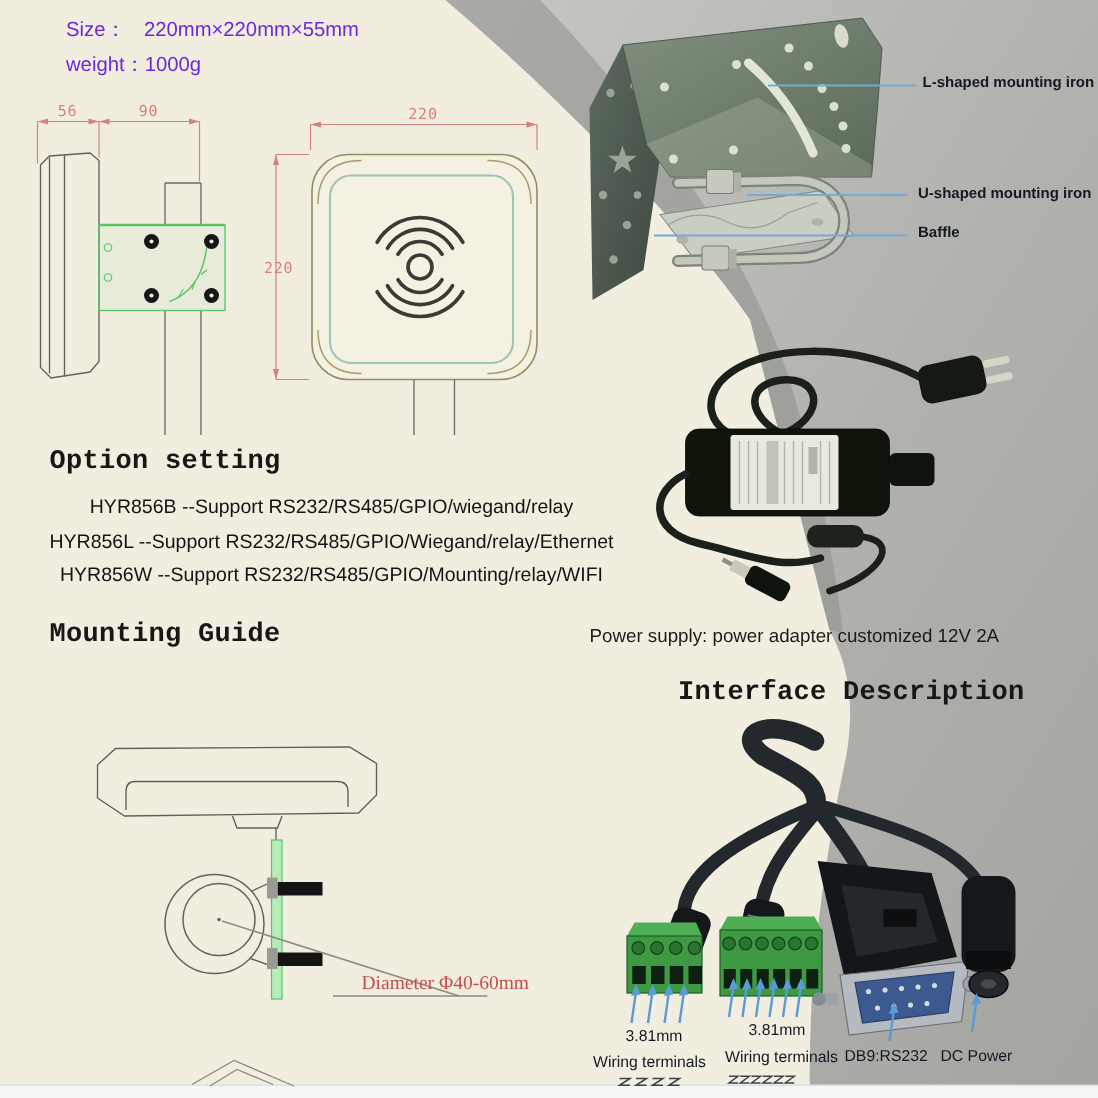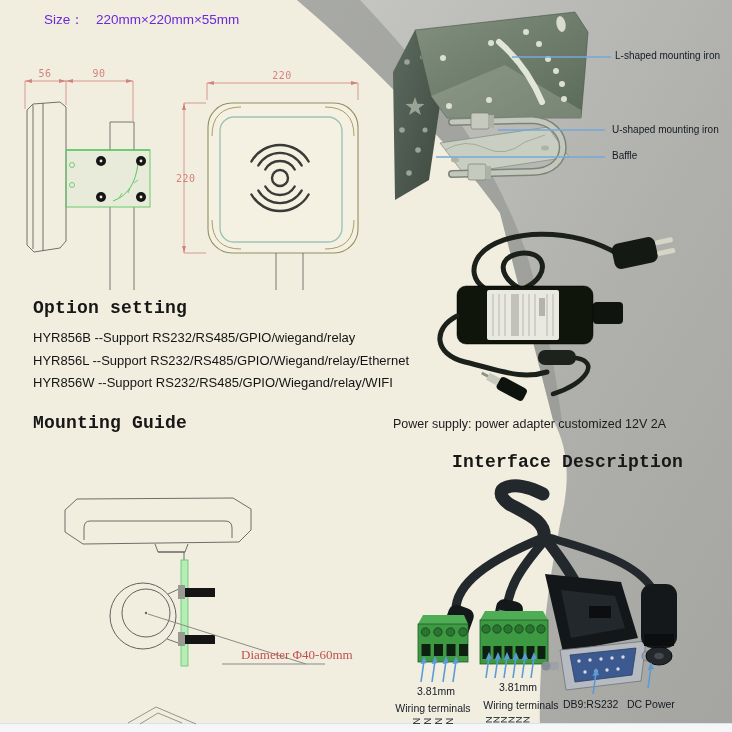--- a/index.html
+++ b/index.html
@@ -335,6 +335,7 @@
 
   <div class="abs spec" style="left:44px;top:8px;z-index:4">
     <div><span class="sl">Size：</span><span>220mm×220mm×55mm</span></div>
+    <div><span class="sl">weight：</span><span>1000g</span></div>
   </div>
 
   <div class="abs plabel" style="left:615px;top:50px;z-index:4">L-shaped mounting iron</div>

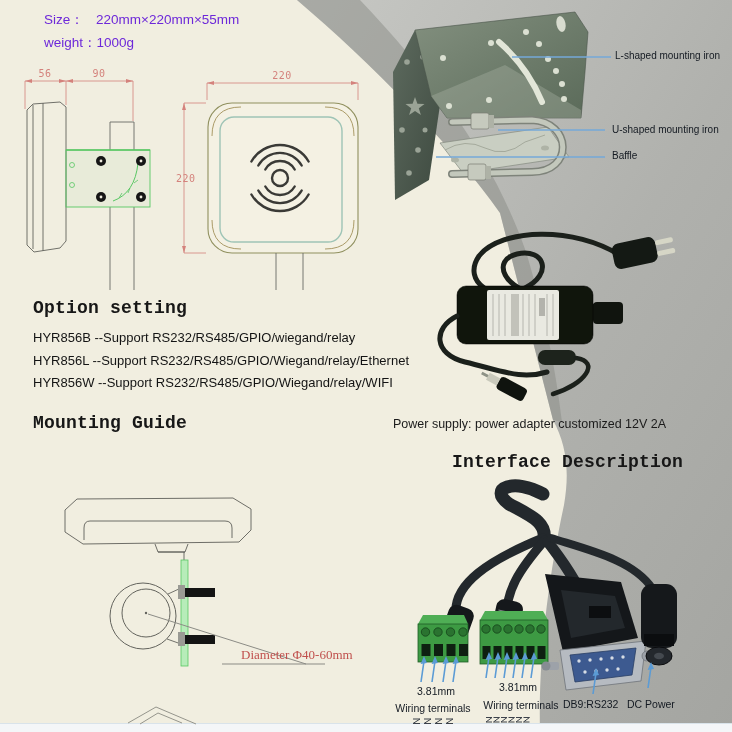--- a/index.html
+++ b/index.html
@@ -12,7 +12,7 @@
   .spec .sl{display:inline-block;min-width:52px;}
   .opts{font-size:13px;color:#141414;line-height:22px;}
   .pnote{font-size:12.5px;color:#1b1b1b;}
-  .plabel{font-size:10px;color:#141a22;font-weight:400;}
+  .plabel{font-size:10px;color:#141a22;font-weight:700;}
   .blbl{font-size:10.5px;color:#141a22;text-align:center;line-height:1.3;}
   .dialbl{font-family:"Liberation Serif",serif;font-size:13px;color:#c0504d;}
   svg text.dim{font-family:"DejaVu Sans Mono",monospace;font-size:10px;fill:#d4827c;letter-spacing:.5px;}

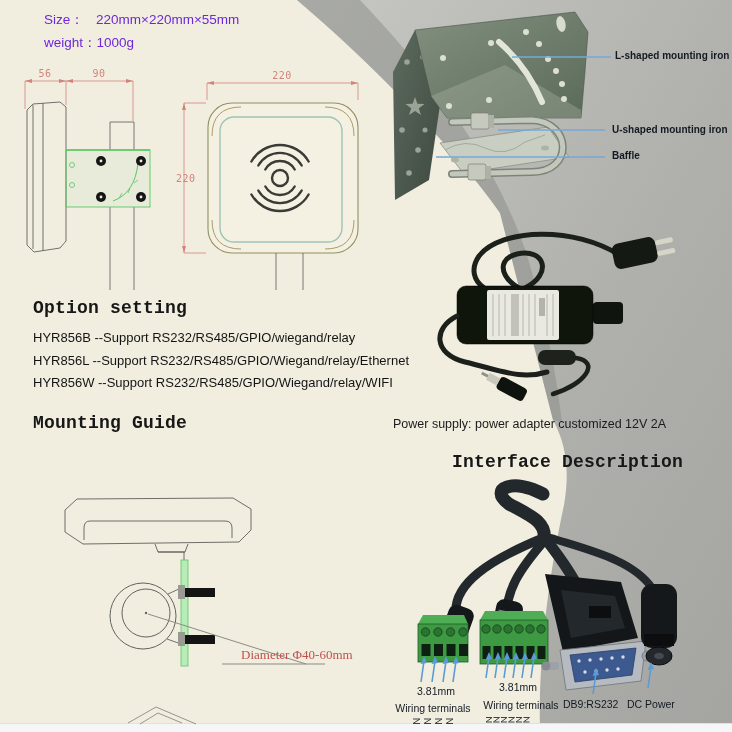--- a/index.html
+++ b/index.html
@@ -10,7 +10,7 @@
   .serifh{font-family:Liberation Mono, monospace;font-weight:700;font-size:18px;color:#171717;letter-spacing:.2px;}
   .spec{font-size:13.5px;color:#6d28d9;line-height:23px;}
   .spec .sl{display:inline-block;min-width:52px;}
-  .opts{font-size:13px;color:#141414;line-height:22px;}
+  .opts{font-size:13px;color:#141414;line-height:22px;text-align:center;}
   .pnote{font-size:12.5px;color:#1b1b1b;}
   .plabel{font-size:10px;color:#141a22;font-weight:700;}
   .blbl{font-size:10.5px;color:#141a22;text-align:center;line-height:1.3;}

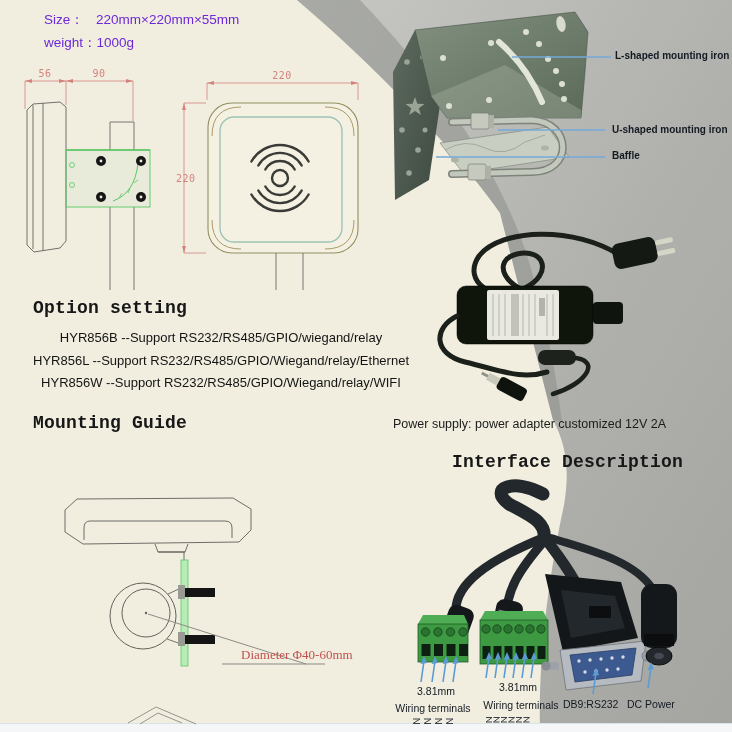--- a/index.html
+++ b/index.html
@@ -346,7 +346,7 @@
   <div class="abs opts" style="left:33px;top:327px;z-index:4">
     <div>HYR856B --Support RS232/RS485/GPIO/wiegand/relay</div>
     <div style="margin-top:1px">HYR856L --Support RS232/RS485/GPIO/Wiegand/relay/Ethernet</div>
-    <div>HYR856W --Support RS232/RS485/GPIO/Wiegand/relay/WIFI</div>
+    <div>HYR856W --Support RS232/RS485/GPIO/Mounting/relay/WIFI</div>
   </div>
 
   <div class="abs serifh" style="left:33px;top:413px;z-index:4">Mounting Guide</div>

